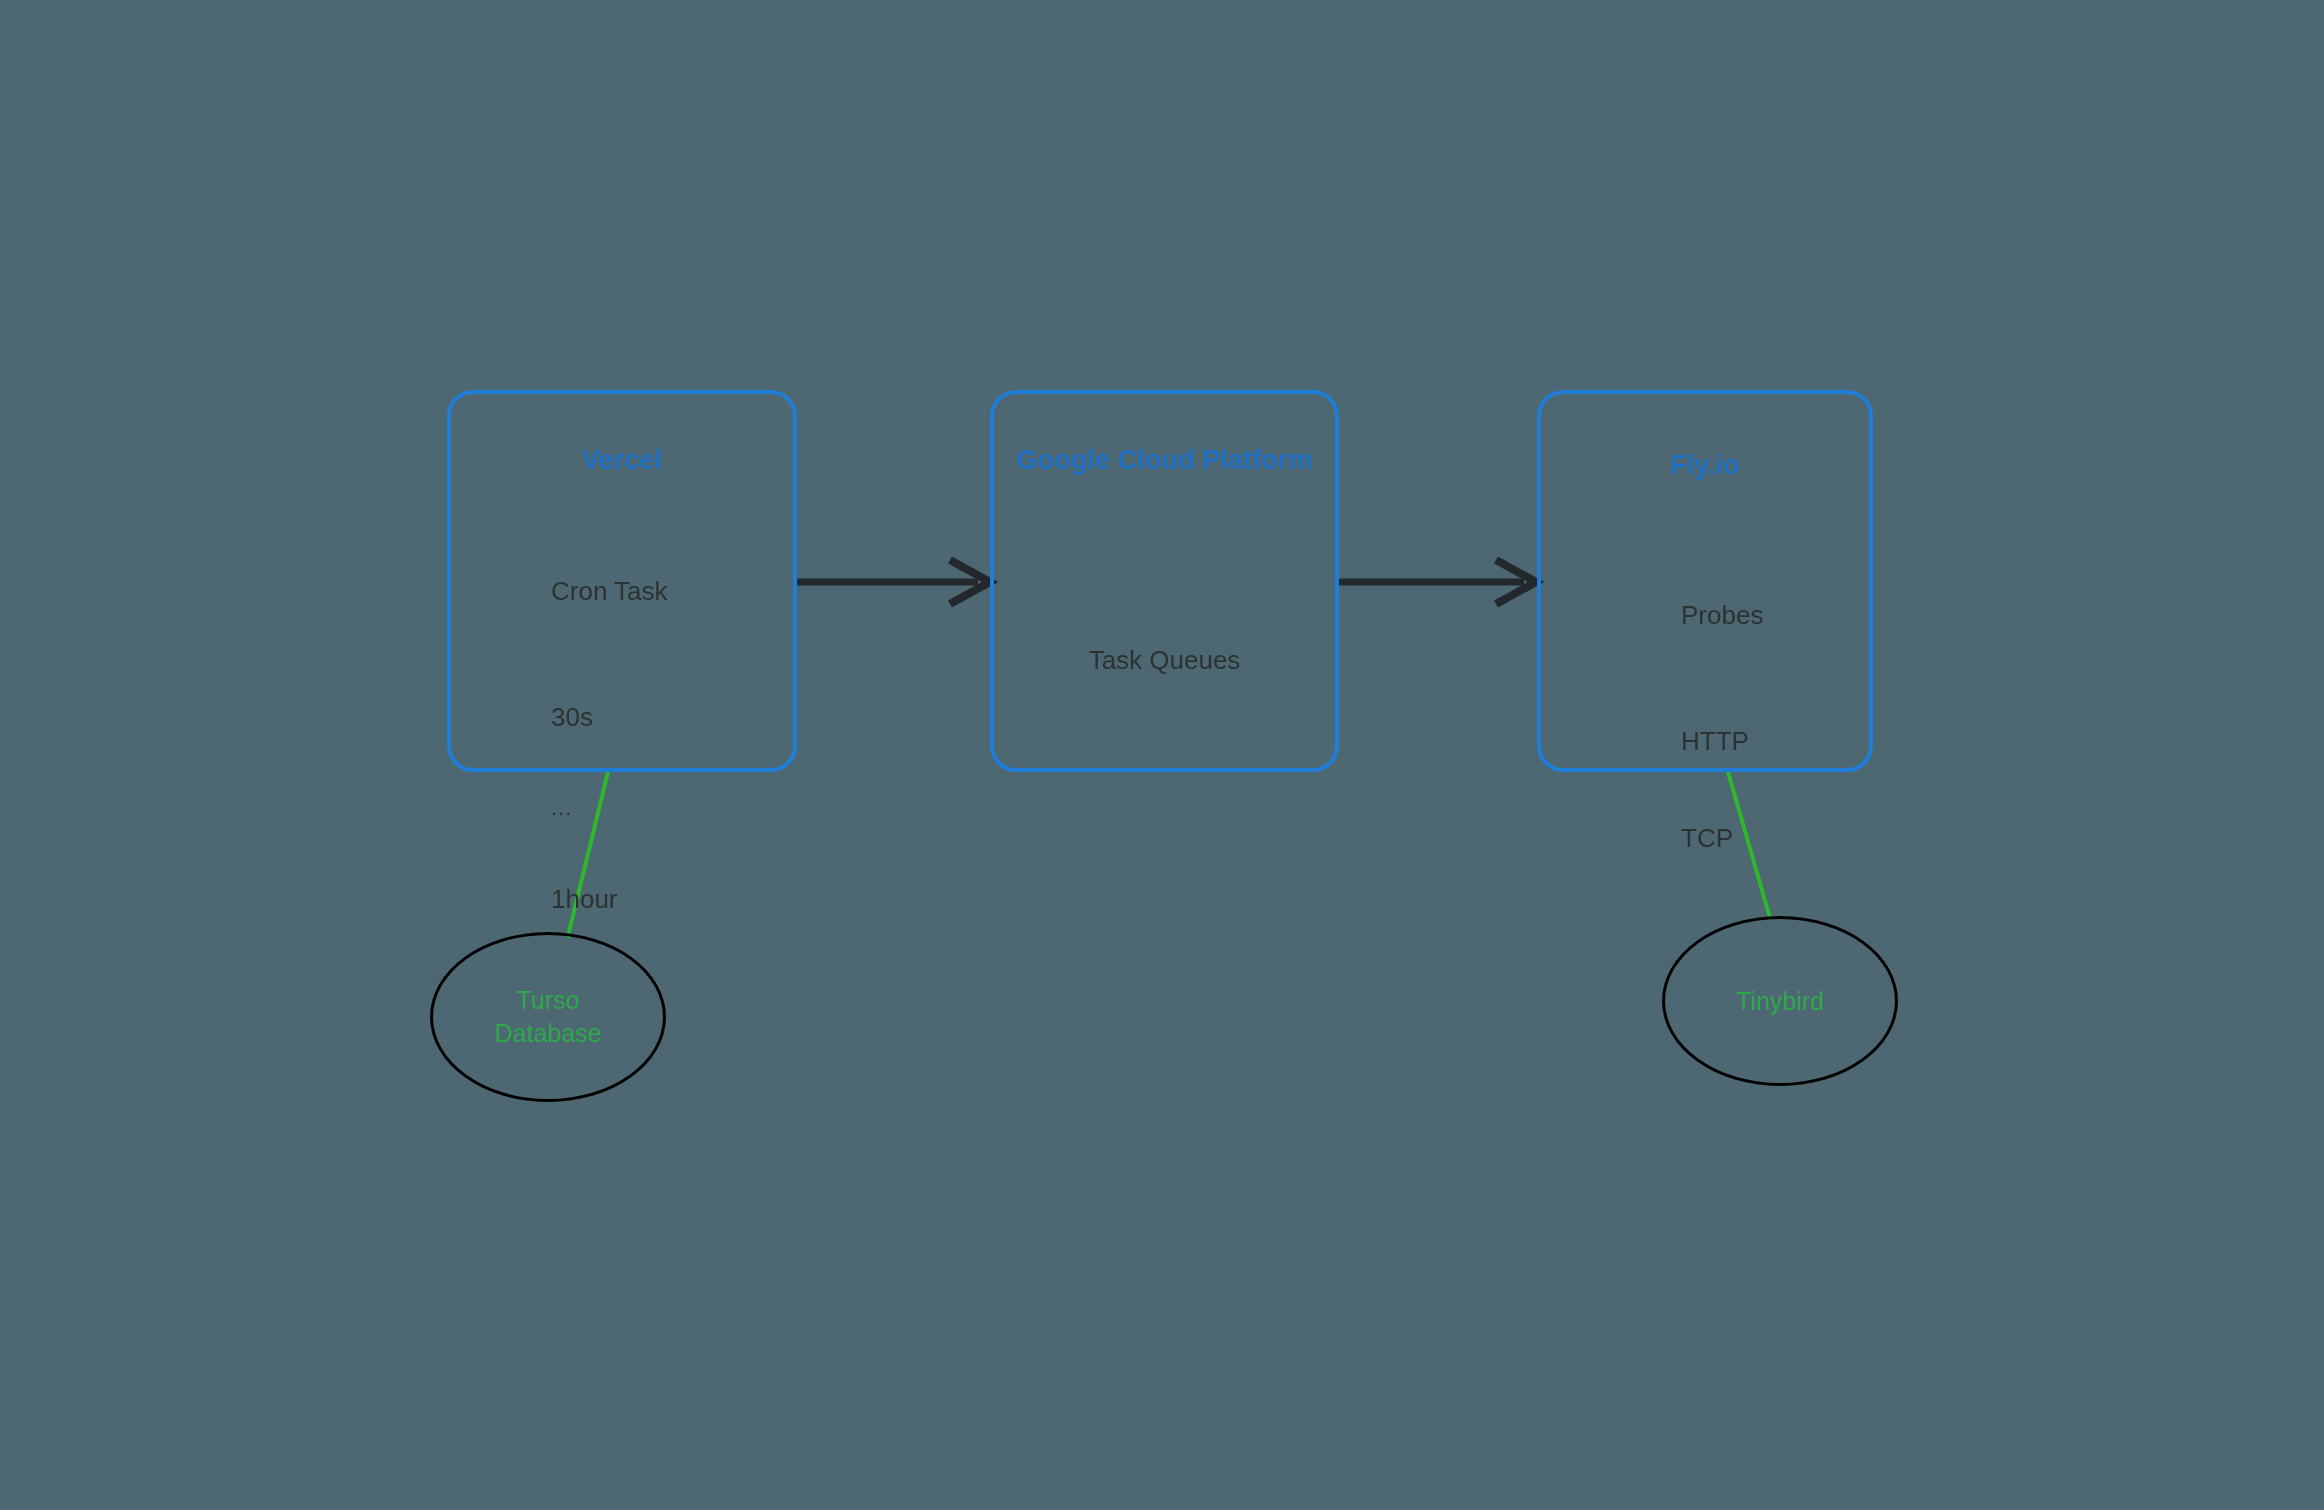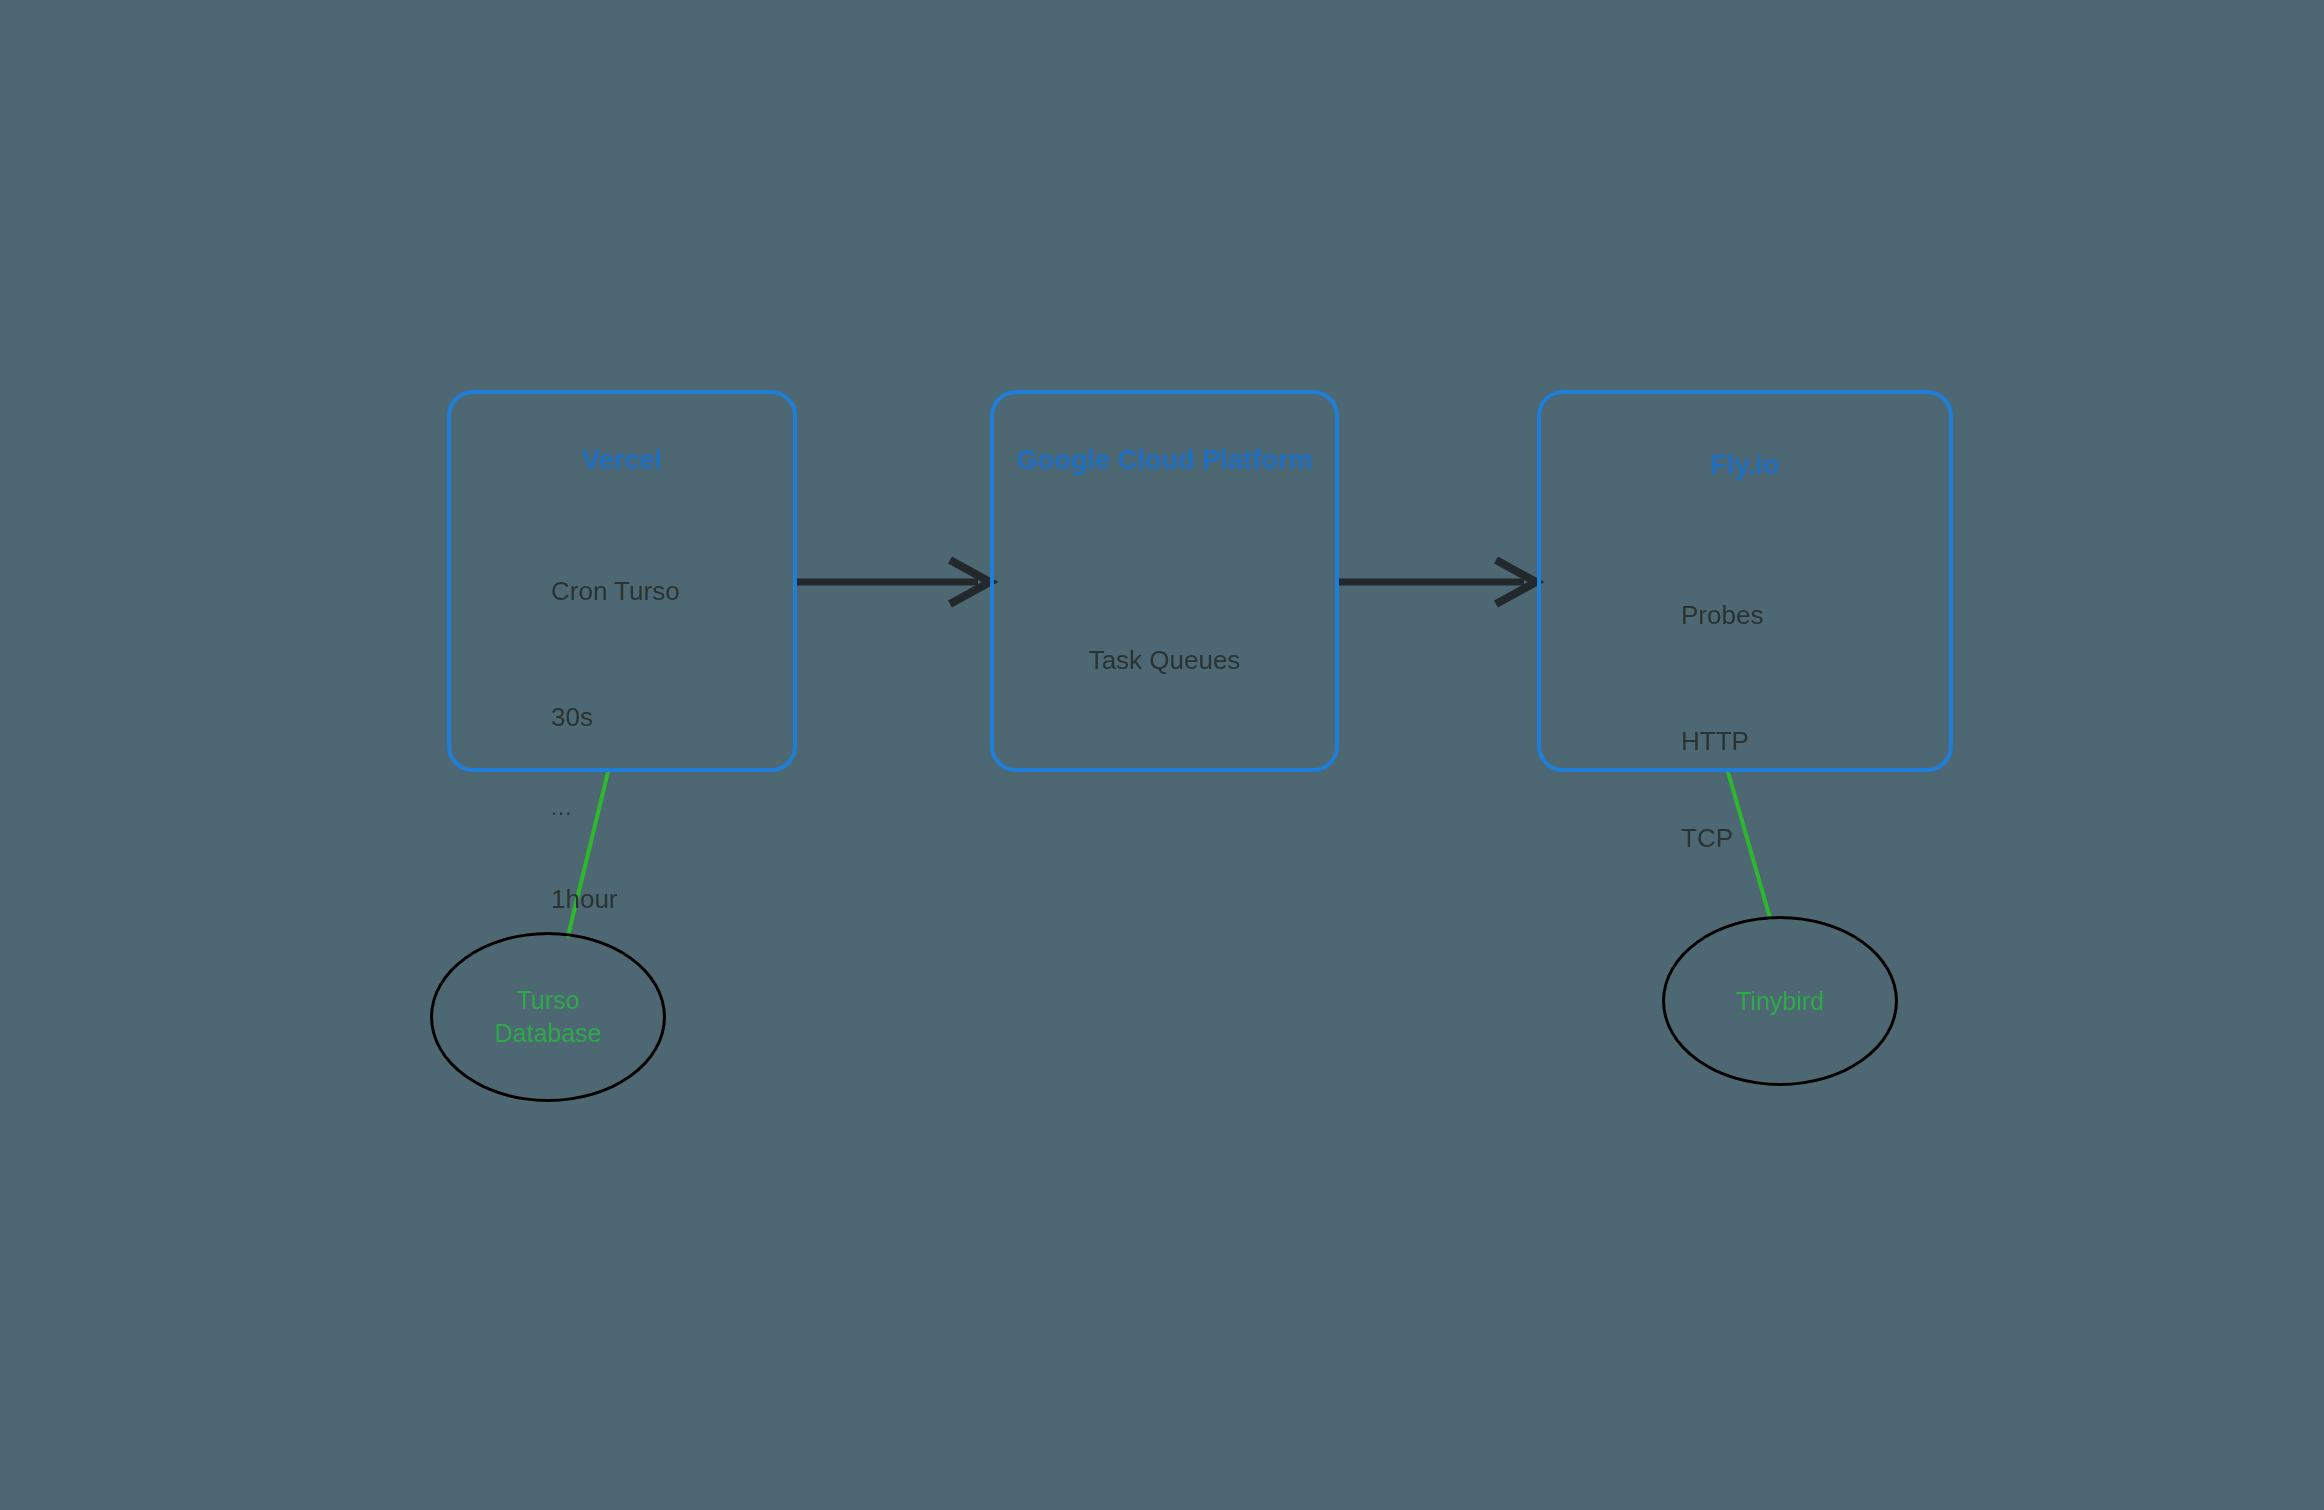--- a/index.html
+++ b/index.html
@@ -144,7 +144,7 @@
     </div>
   </div>
 
-  <div class="node-box" style="left:1537px; top:390px; width:416px; height:382px;">
+  <div class="node-box" style="left:1537px; top:390px; width:336px; height:382px;">
     <div class="box-title" style="top:57px;">Fly.io</div>
     <div class="box-body left" style="left:140px; top:140px;">
       <span class="body-line">Probes</span>

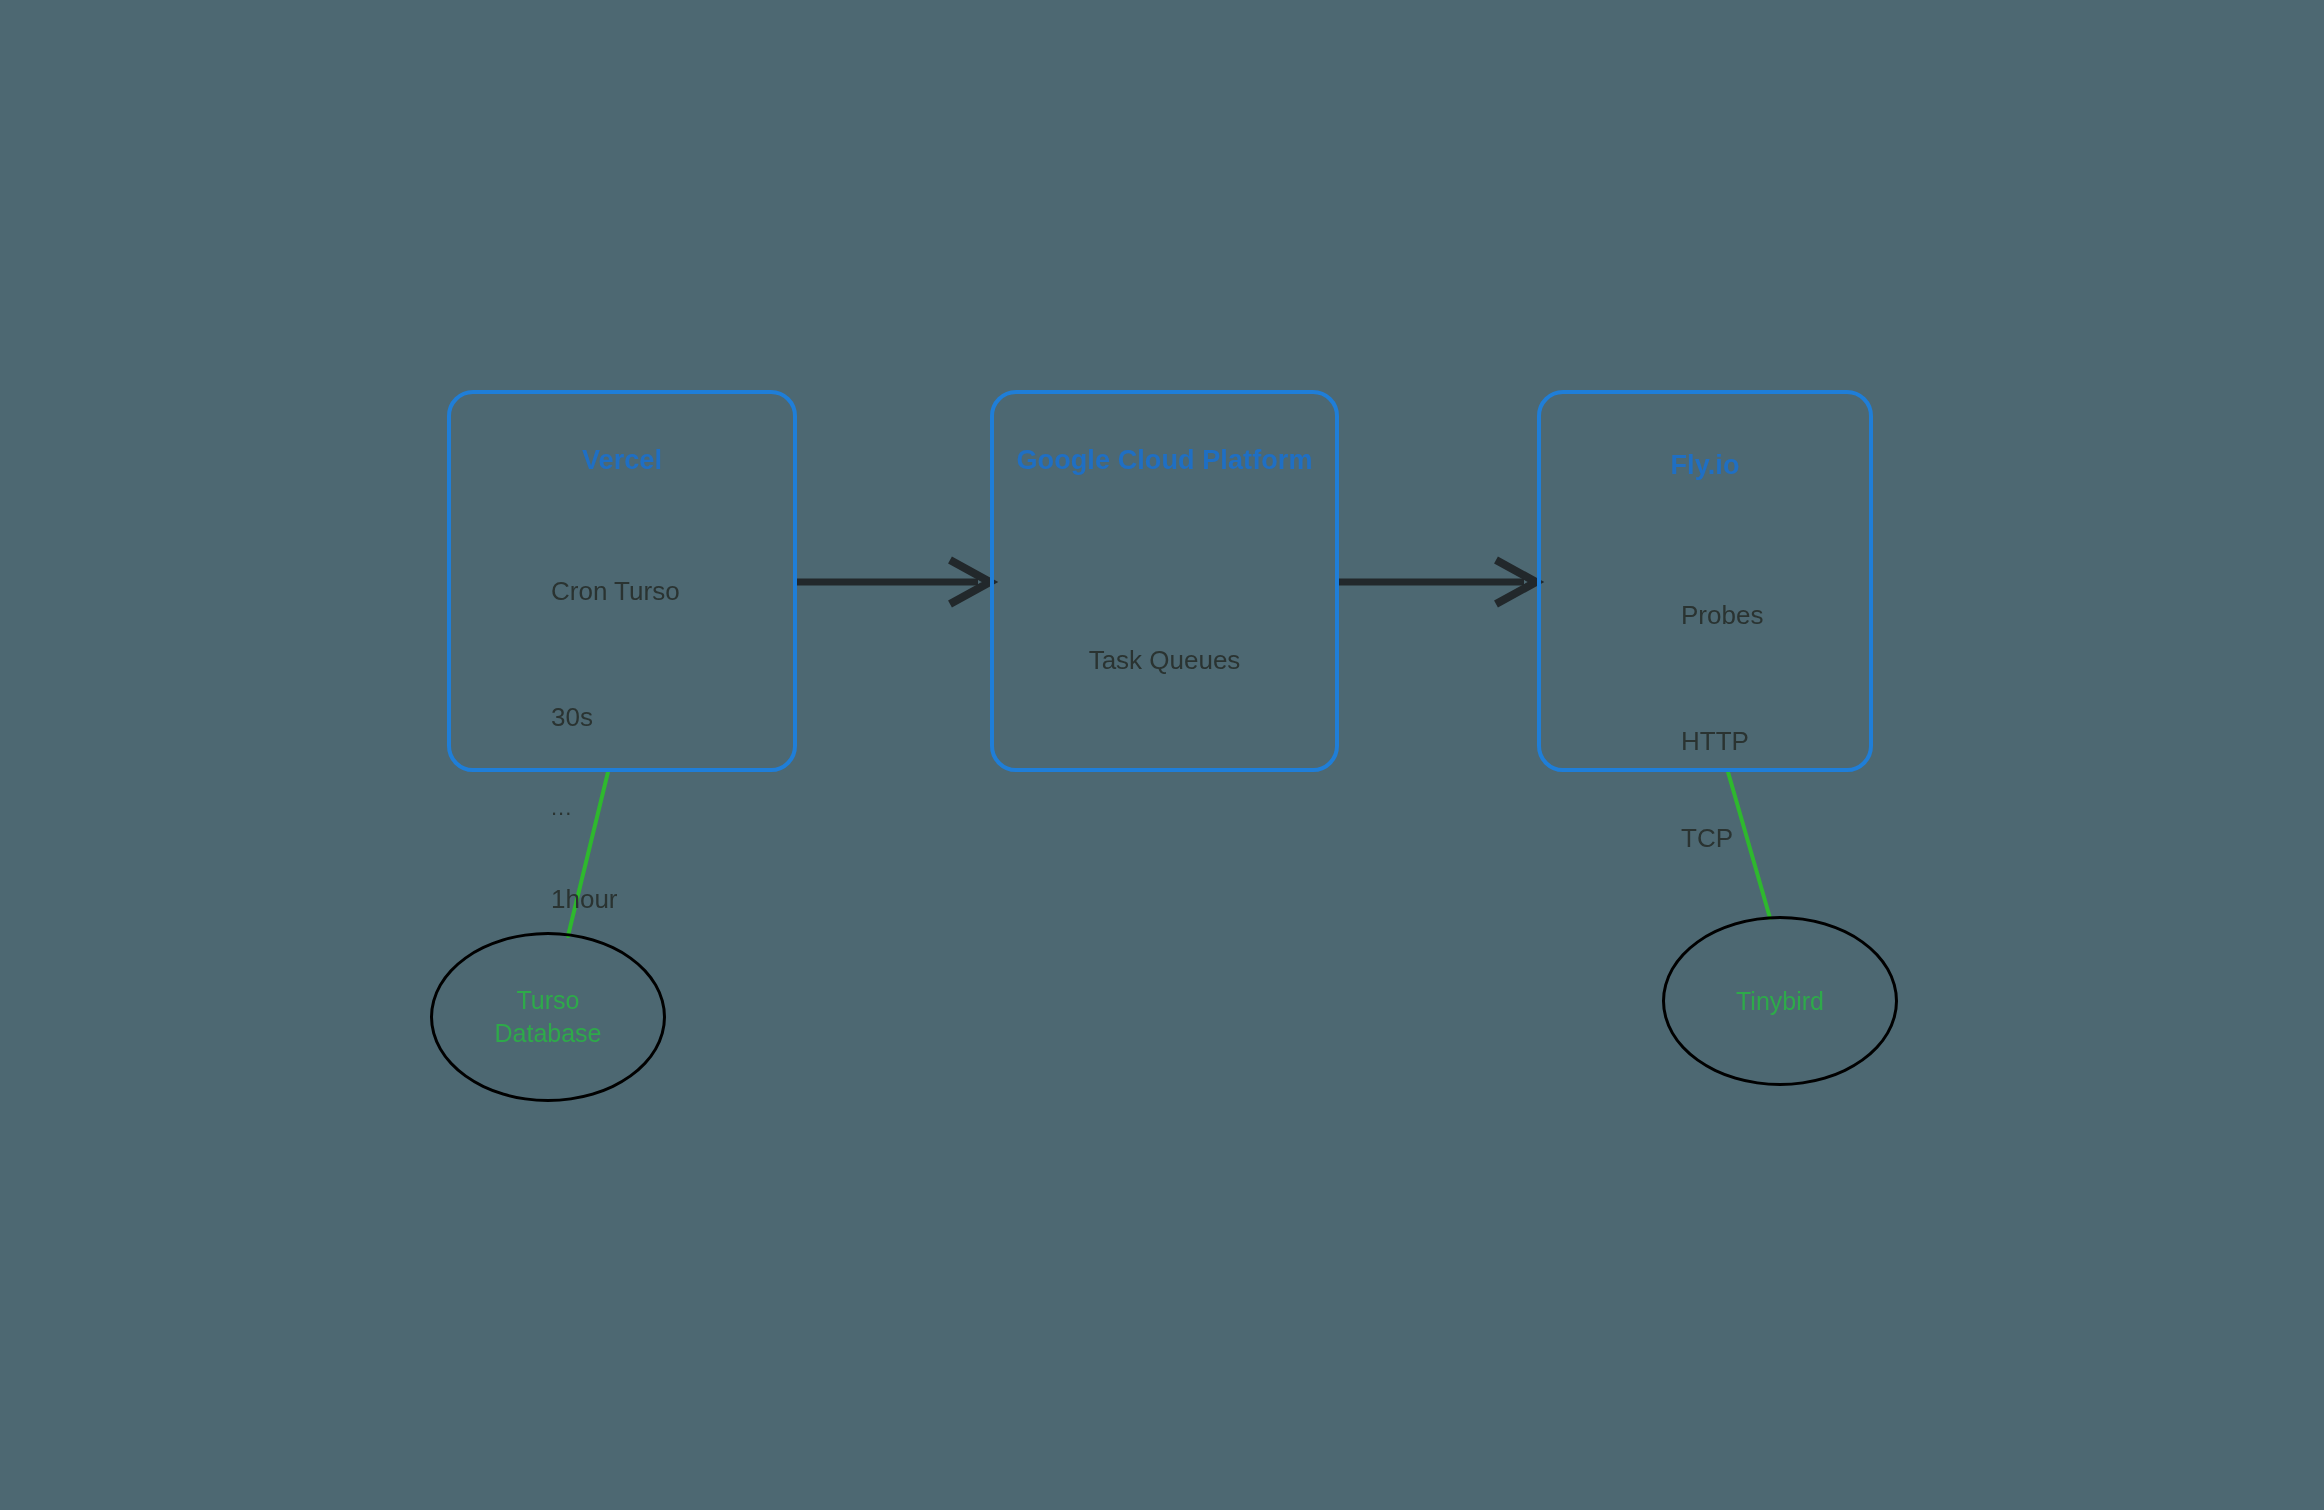--- a/index.html
+++ b/index.html
@@ -130,7 +130,7 @@
   <div class="node-box" style="left:447px; top:390px; width:350px; height:382px;">
     <div class="box-title" style="top:52px;">Vercel</div>
     <div class="box-body left" style="left:100px; top:116px;">
-      <span class="body-line">Cron Turso</span>
+      <span class="body-line">Cron Task</span>
       <span class="body-line spacer-above">30s</span>
       <span class="body-line ellipsis">...</span>
       <span class="body-line">1hour</span>

